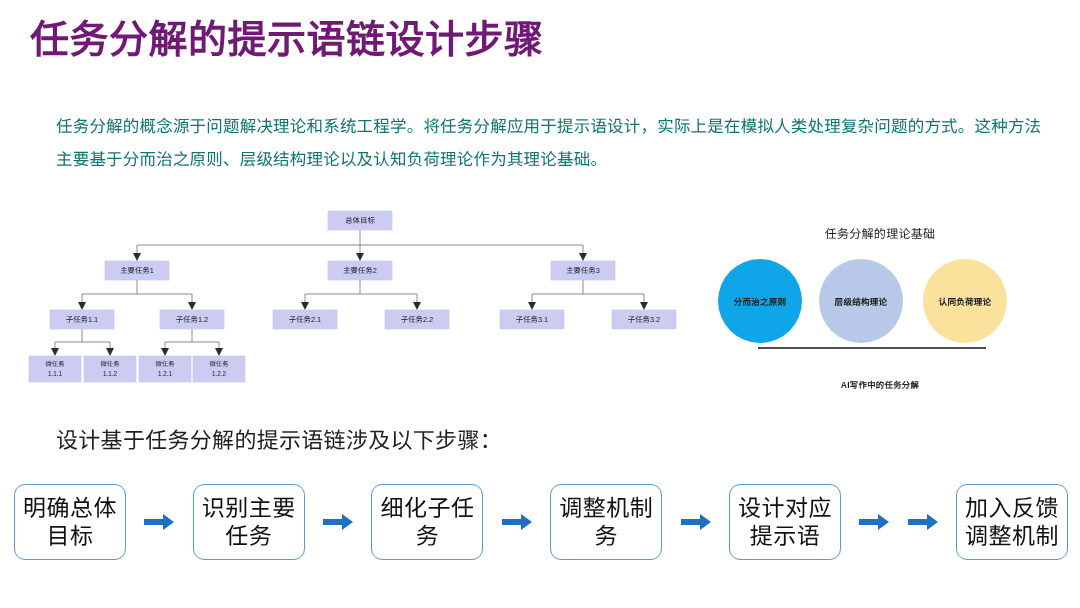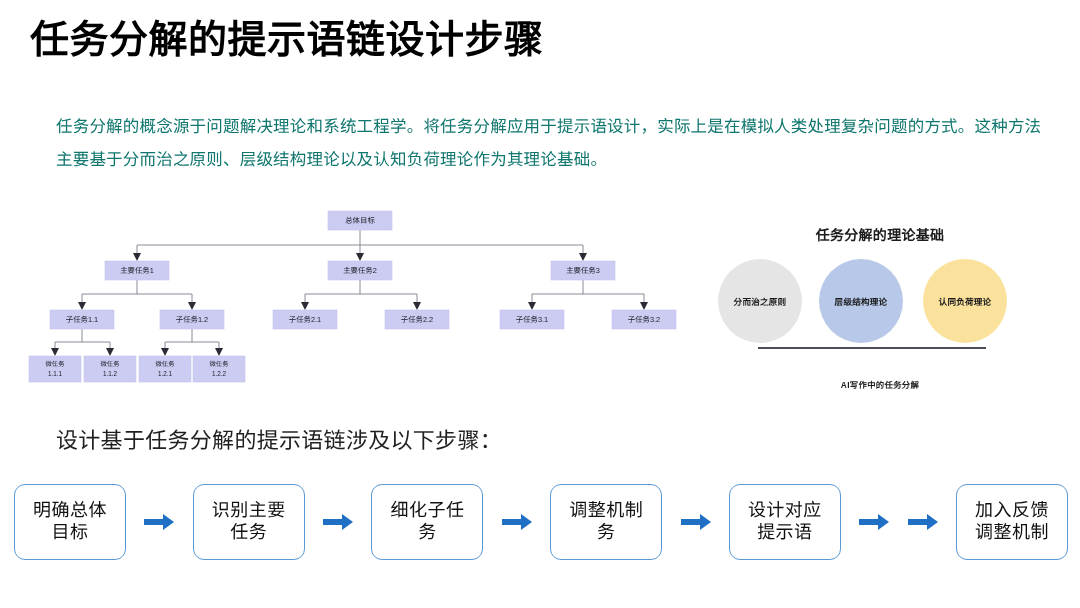--- a/index.html
+++ b/index.html
@@ -25,7 +25,7 @@
     font-size: 39px;
     font-weight: 700;
     letter-spacing: 0.5px;
-    color: #000000;
+    color: #701a75;
     line-height: 1.15;
     white-space: nowrap;
   }

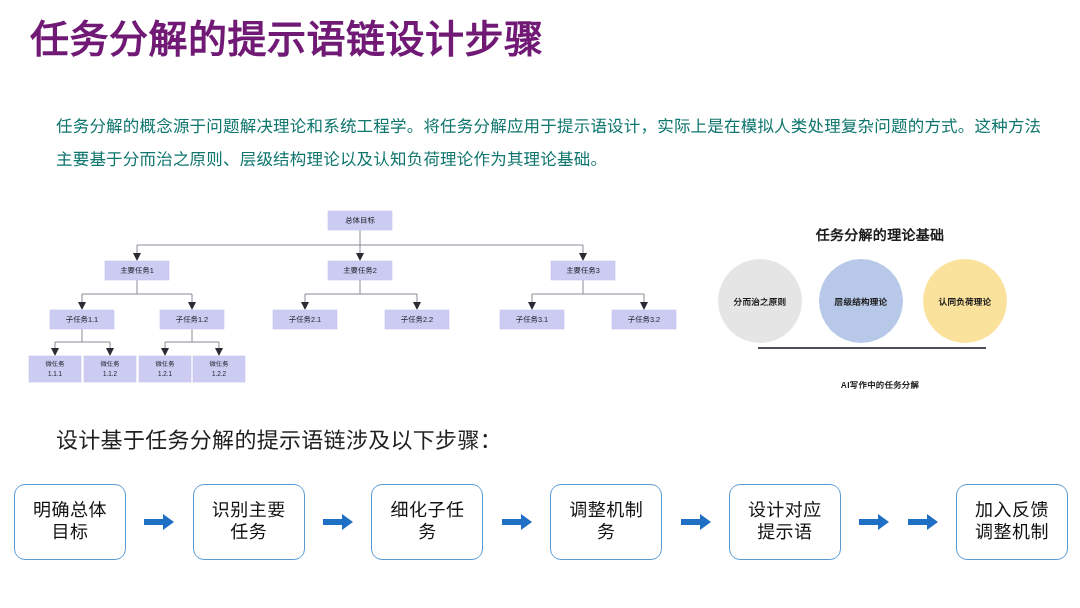--- a/index.html
+++ b/index.html
@@ -89,8 +89,8 @@
     top: 6px;
     width: 360px;
     text-align: center;
-    font-size: 14px;
-    font-weight: 700;
+    font-size: 12px;
+    font-weight: 400;
     color: #1c1c1c;
     letter-spacing: 0.3px;
   }

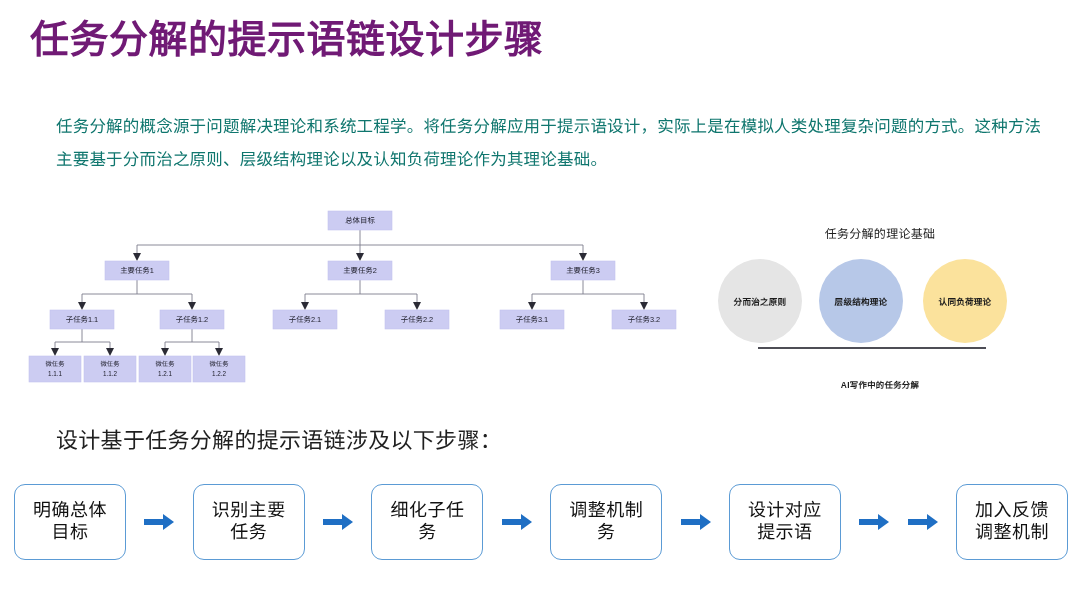--- a/index.html
+++ b/index.html
@@ -119,7 +119,7 @@
     color: #1b1b1b;
     letter-spacing: 0.2px;
   }
-  #theory-circle-0 { left: 18px;  background: #e5e5e5; font-family: Liberation Serif, serif; }
+  #theory-circle-0 { left: 18px;  background: #0ea5e9; font-family: Liberation Serif, serif; }
   #theory-circle-1 { left: 119px; background: #b7c8e8; }
   #theory-circle-2 { left: 223px; background: #fbe29c; }
   #theory-baseline {

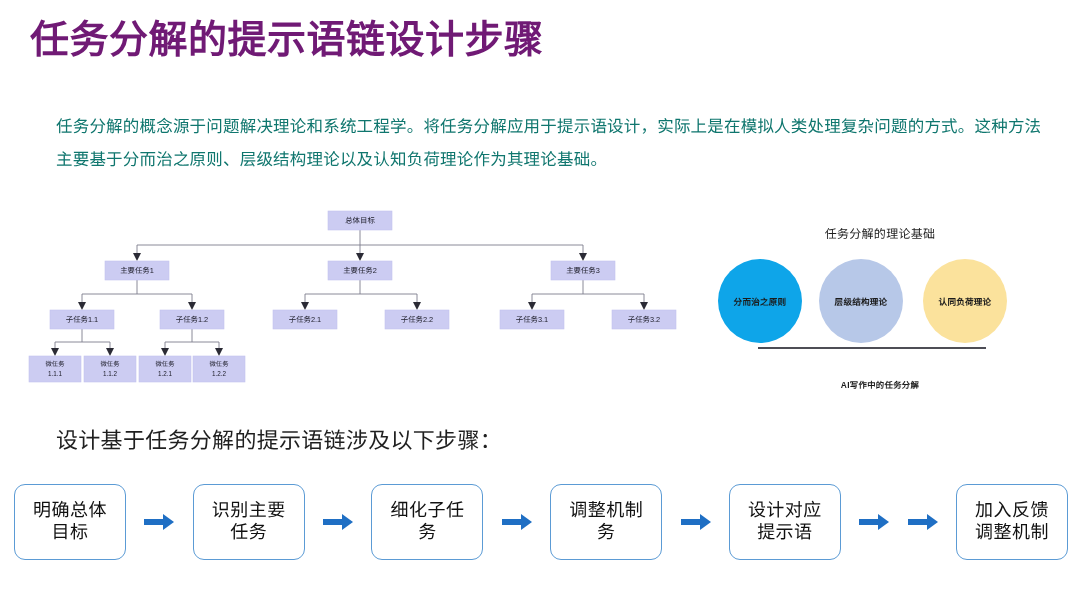--- a/index.html
+++ b/index.html
@@ -163,7 +163,7 @@
     align-items: center;
     justify-content: center;
     text-align: center;
-    font-size: 18px;
+    font-size: 23px;
     line-height: 1.22;
     color: #111111;
     letter-spacing: 0.5px;

